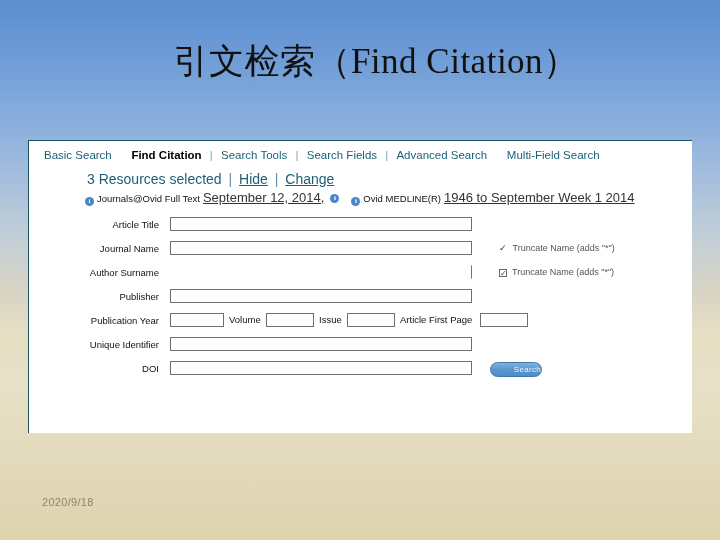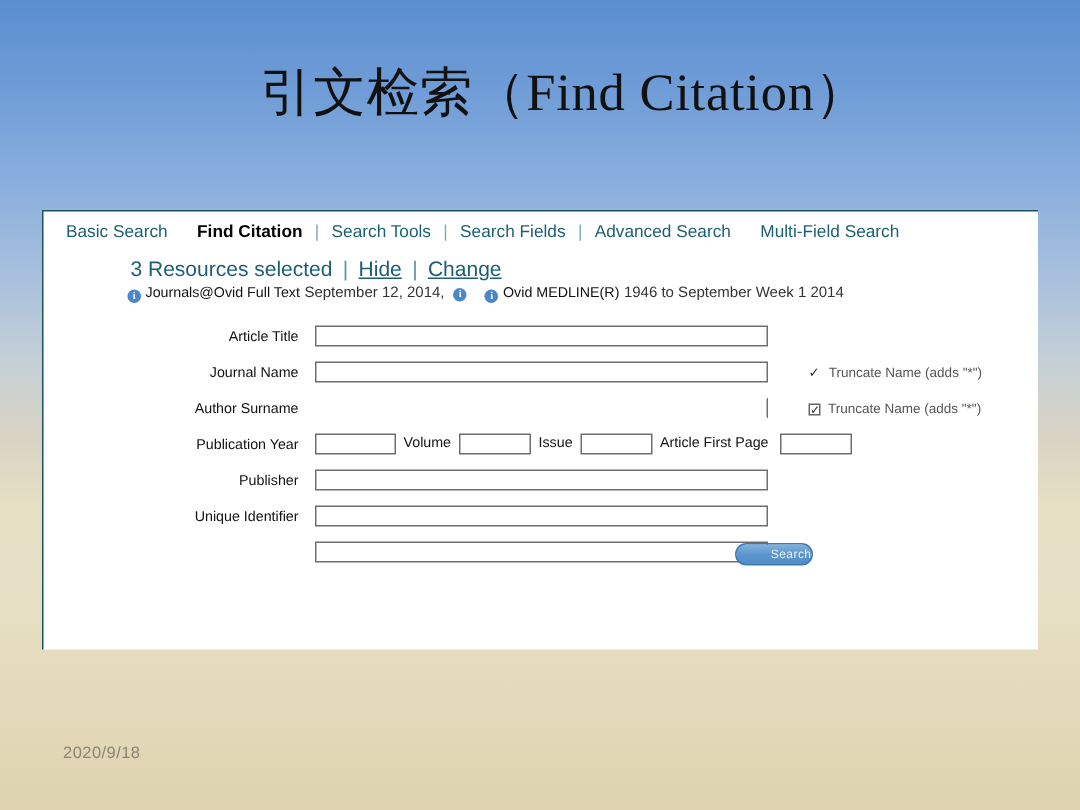--- a/index.html
+++ b/index.html
@@ -130,7 +130,7 @@
     flex: none;
   }
   .res-name { font-size: 9.5px; color: #111; }
-  .res-sub { font-size: 10px; color: #333; margin-left: 3px; }
+  .res-sub { font-size: 13px; color: #333; margin-left: 3px; text-decoration: underline; }
 
   
   .form {

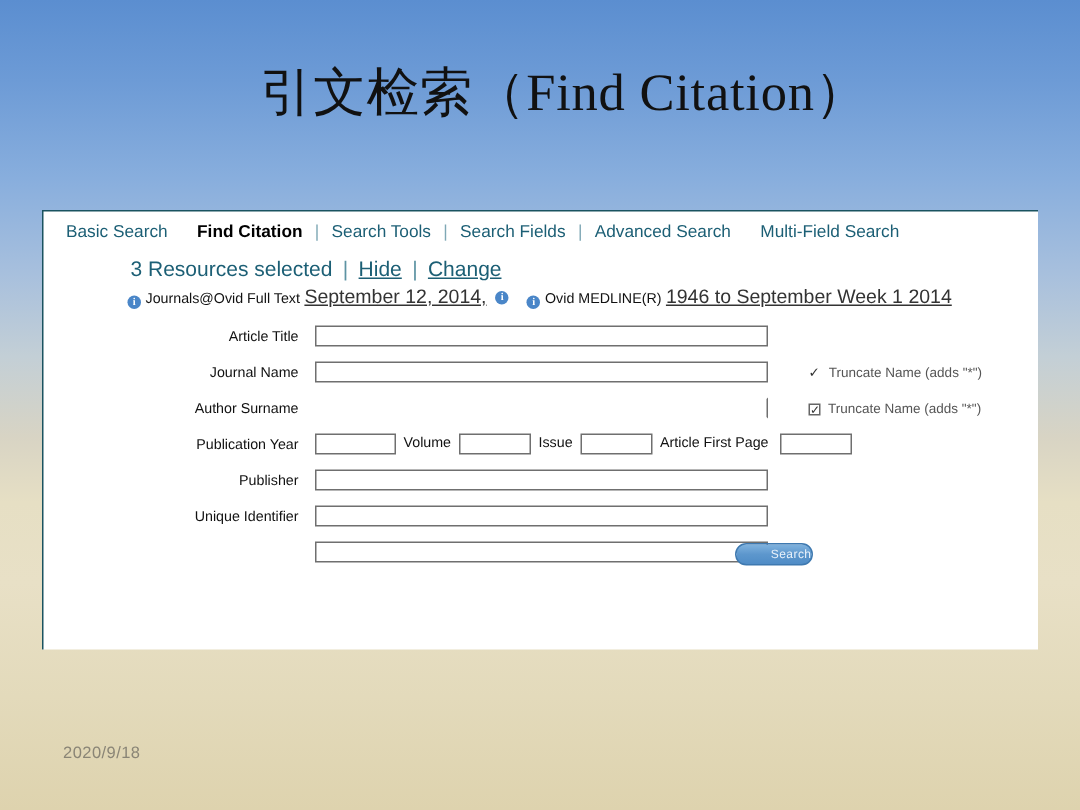--- a/index.html
+++ b/index.html
@@ -142,7 +142,6 @@
   .frow {
     position: relative;
     height: 24px;
-    margin-left: 40px;
   }
   .flabel {
     position: absolute;

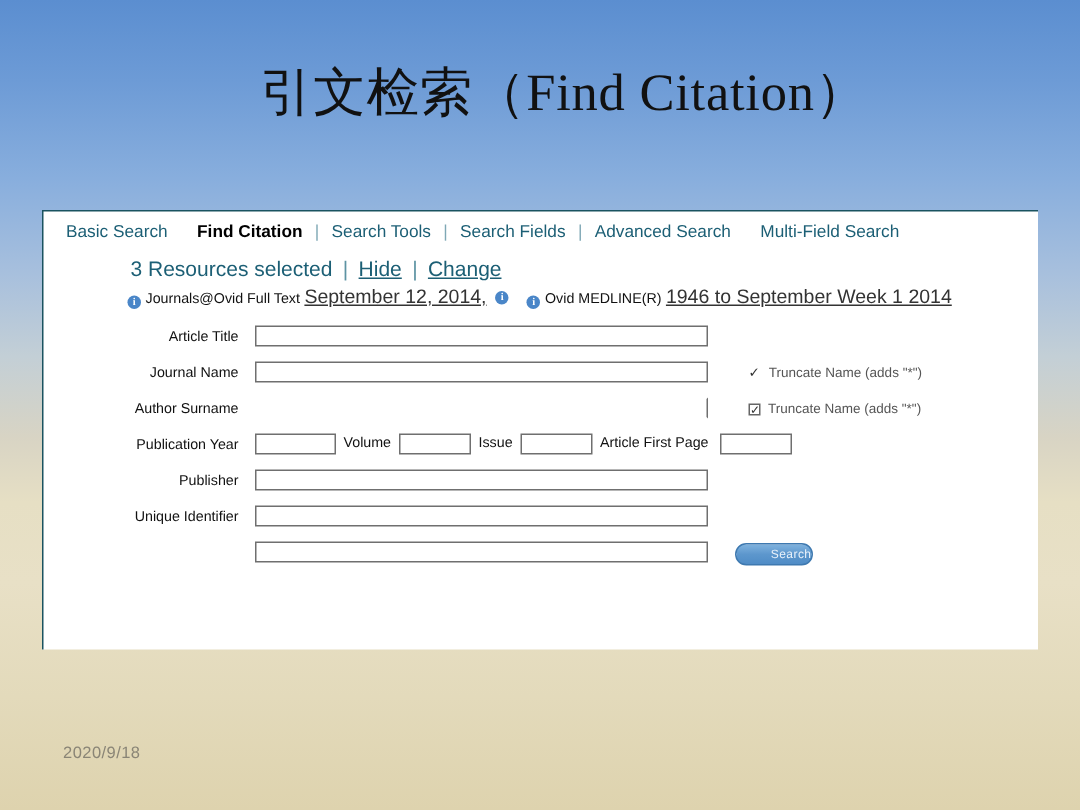--- a/index.html
+++ b/index.html
@@ -311,6 +311,11 @@
       </div>
 
       <div class="frow">
+        <div class="flabel">Publisher</div>
+        <input class="finput" type="text" value="" style="">
+      </div>
+
+      <div class="frow">
         <div class="flabel">Publication Year</div>
         <input class="small-input" style="left: 141px; width: 54px;" type="text" value="">
         <div class="inline-lab" style="left:200px;">Volume</div>
@@ -322,11 +327,6 @@
       </div>
 
       <div class="frow">
-        <div class="flabel">Publisher</div>
-        <input class="finput" type="text" value="" style="">
-      </div>
-
-      <div class="frow">
         <div class="flabel">Unique Identifier</div>
         <input class="finput" type="text" value="" style="">
       </div>

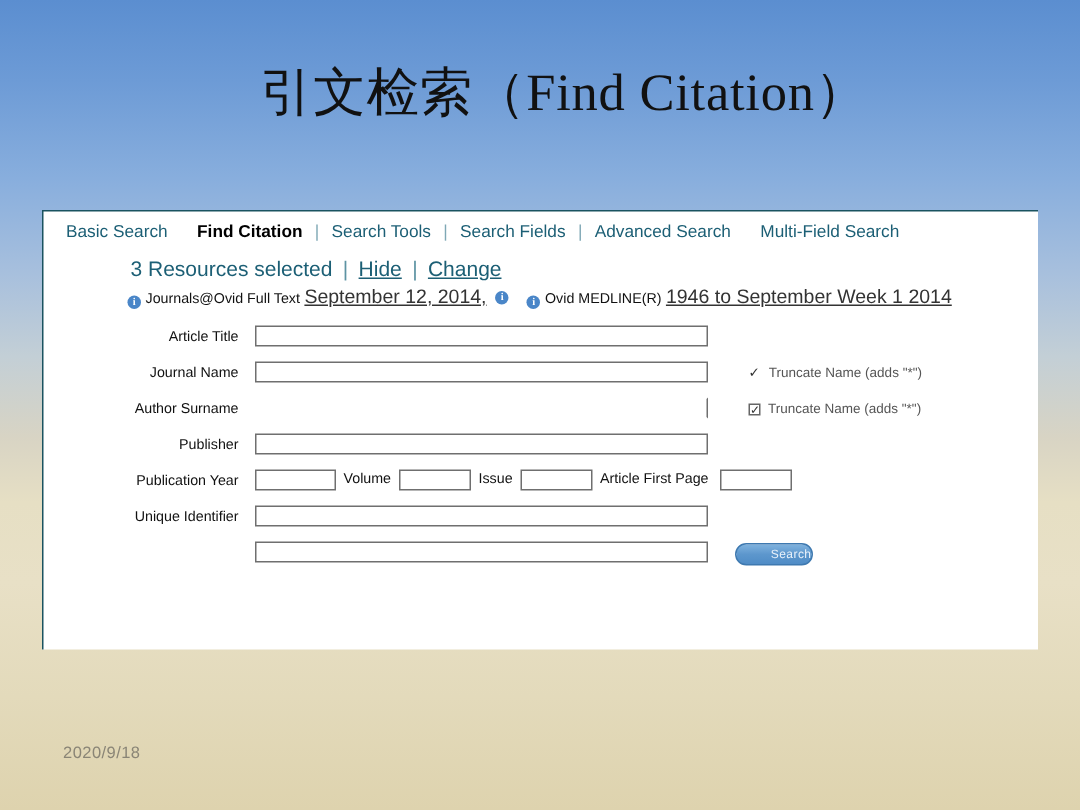--- a/index.html
+++ b/index.html
@@ -332,6 +332,7 @@
       </div>
 
       <div class="frow">
+        <div class="flabel">DOI</div>
         <input class="finput" type="text" value="" style="">
       </div>
 

